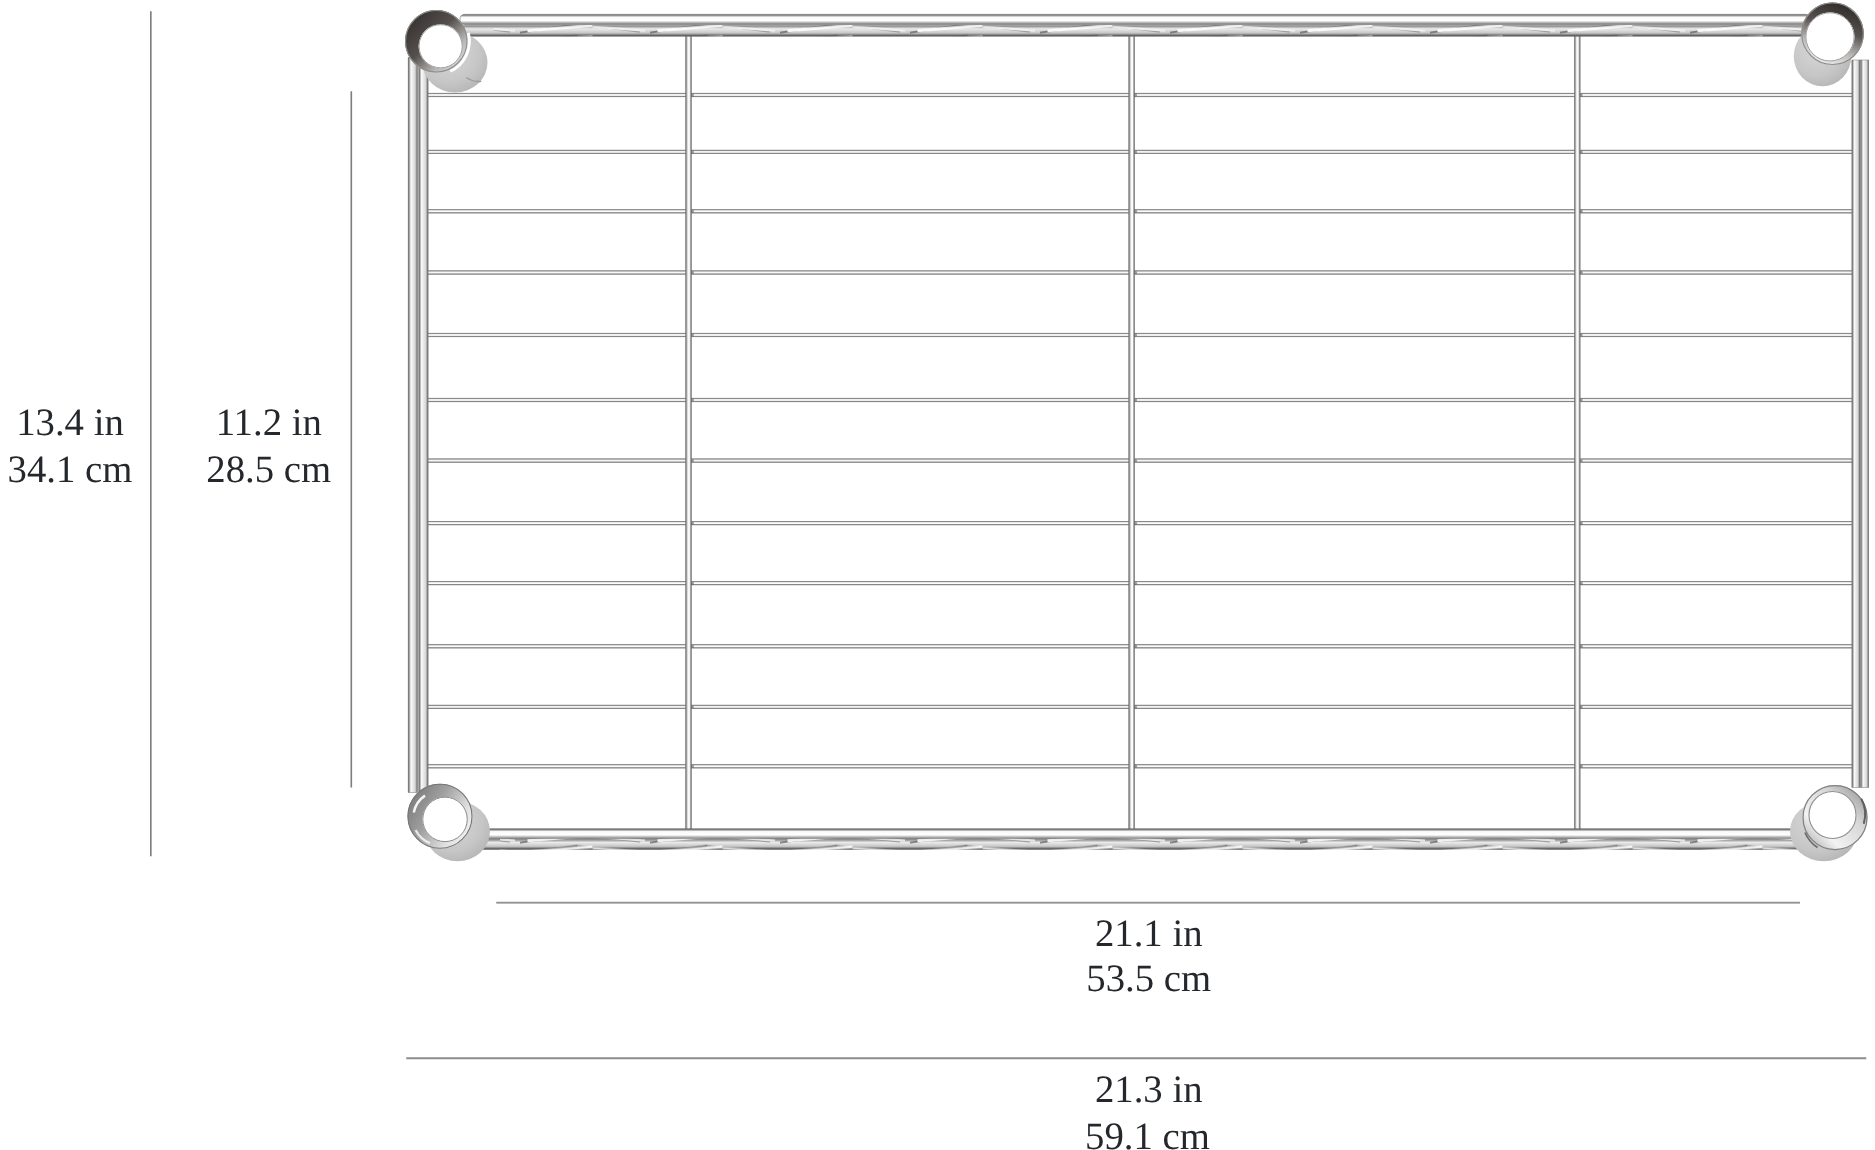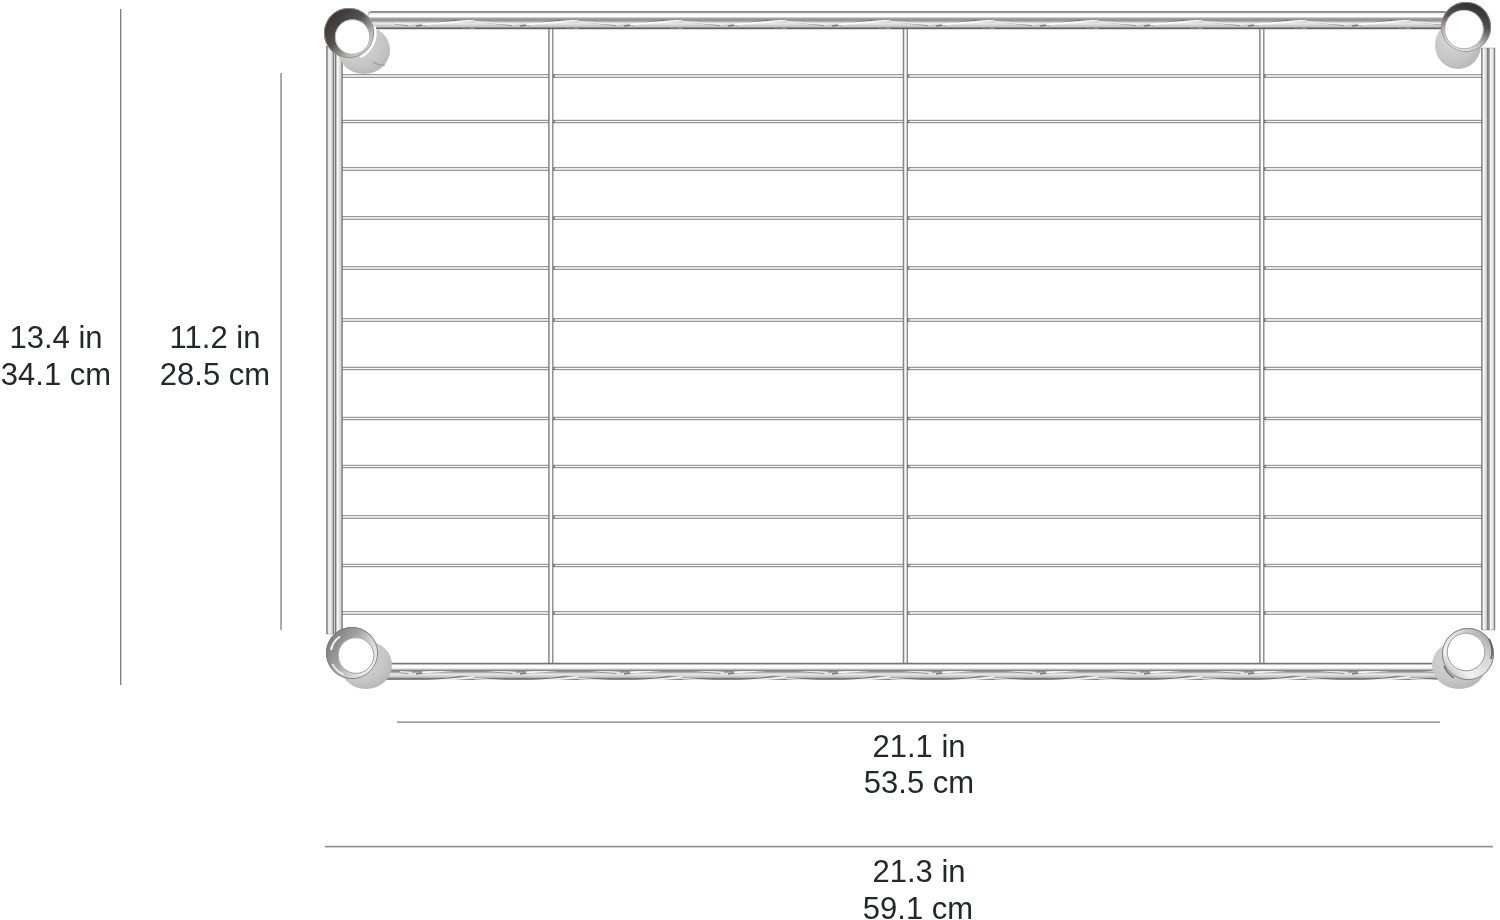--- a/index.html
+++ b/index.html
@@ -4,7 +4,7 @@
 <style>
   html,body{margin:0;padding:0;background:#fff;}
   .page{position:relative;width:1500px;height:920px;background:#ffffff;overflow:hidden;
-        font-family:Liberation Sans, sans-serif;}
+        font-family:Liberation Serif, serif;}
   svg{position:absolute;left:0;top:0;}
 </style>
 </head>

